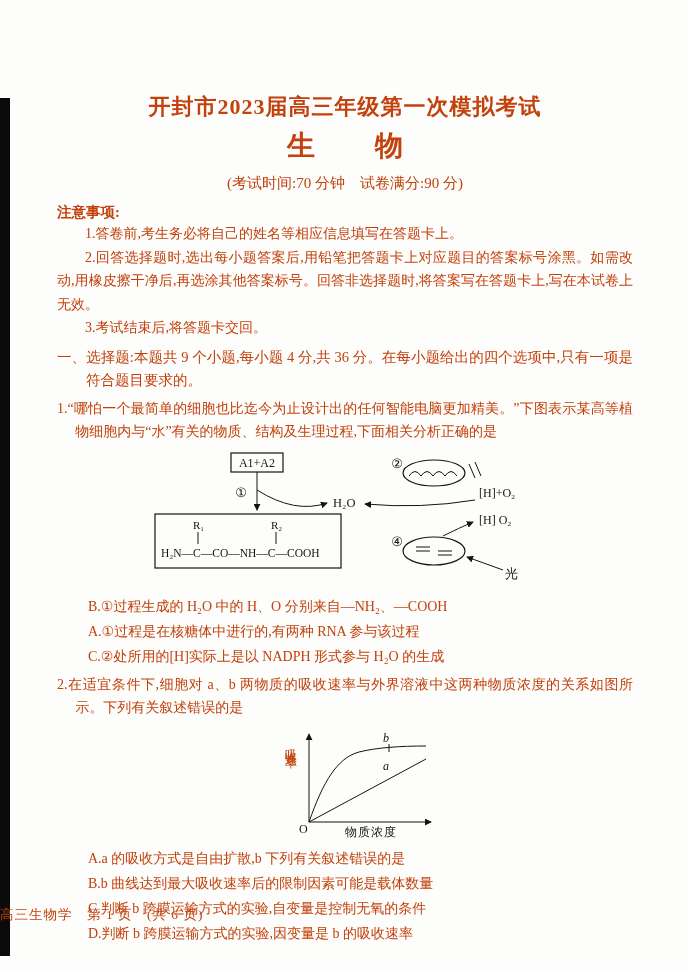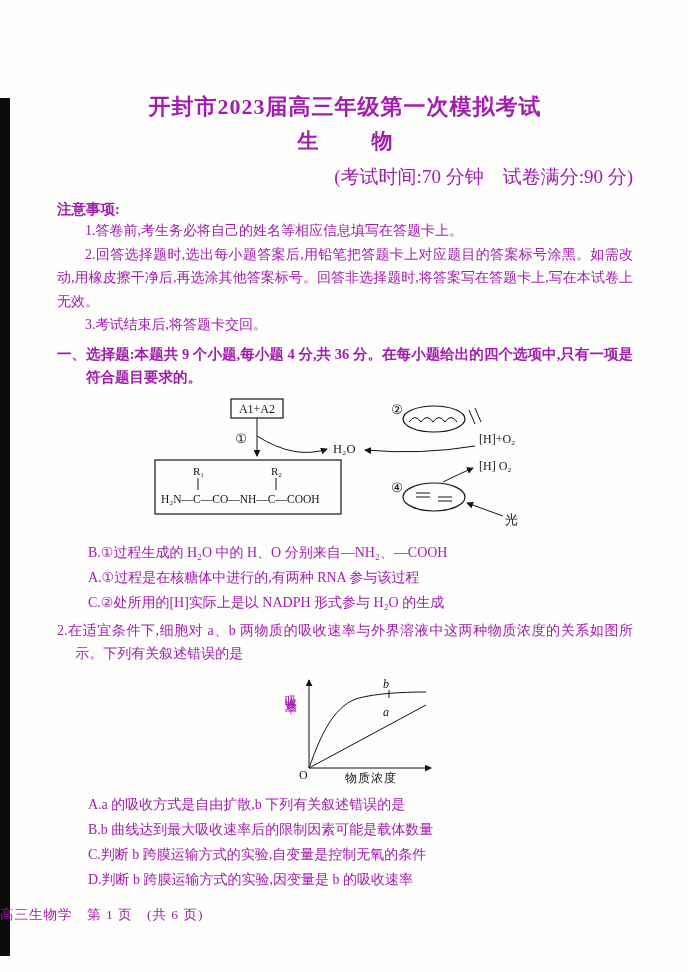--- a/index.html
+++ b/index.html
@@ -6,7 +6,7 @@
   html,body { background:#ffffff; }
   .page {
     position:relative; width:688px; height:972px; background:#fdfdfb;
-    font-family:"Liberation Serif","DejaVu Serif",serif; color:#a21caf;
+    font-family:"Liberation Serif","DejaVu Serif",serif; color:#c2410c;
     overflow:hidden; margin:0 auto;
   }
   .scan-bar { position:absolute; left:0; top:98px; width:10px; height:858px; background:#0b0b0b; }

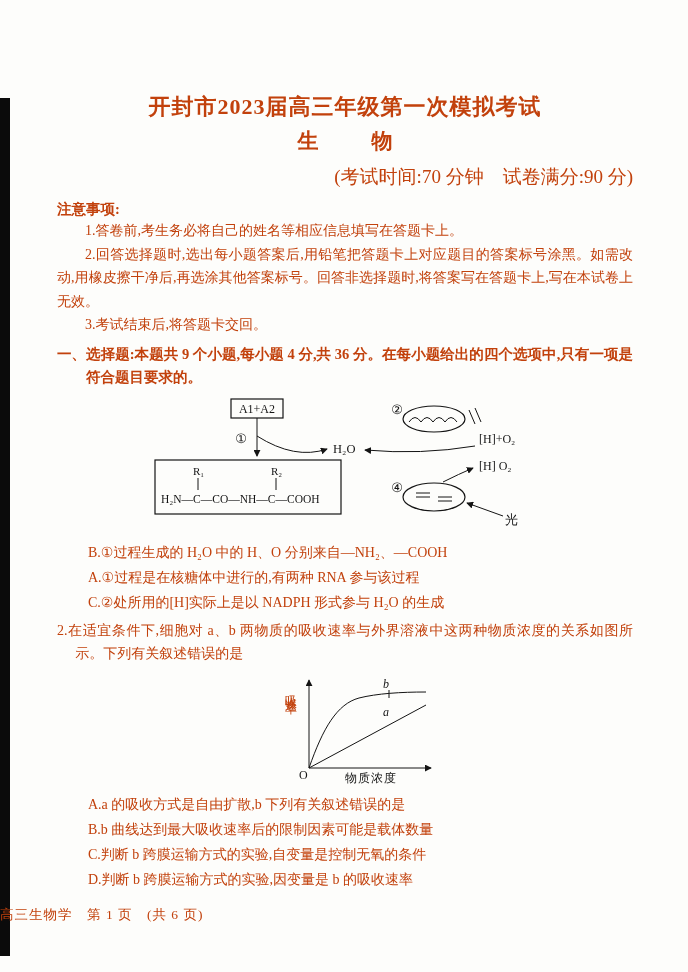--- a/index.html
+++ b/index.html
@@ -12,7 +12,7 @@
   .scan-bar { position:absolute; left:0; top:98px; width:10px; height:858px; background:#0b0b0b; }
   .content { position:absolute; left:57px; top:92px; width:576px; }
   .title { text-align:center; font-size:22px; font-weight:bold; letter-spacing:1px; }
-  .subject { text-align:center; font-size:21px; font-weight:bold; letter-spacing:16px; text-indent:16px; margin-top:5px; }
+  .subject { text-align:center; font-size:28px; font-weight:bold; letter-spacing:16px; text-indent:16px; margin-top:5px; }
   .meta { text-align:right; font-size:19px; margin-top:9px; }
   .notes-heading { font-size:14.5px; font-weight:bold; margin-top:10px; }
   .note { font-size:14px; line-height:23.5px; text-indent:2em; text-align:justify; }

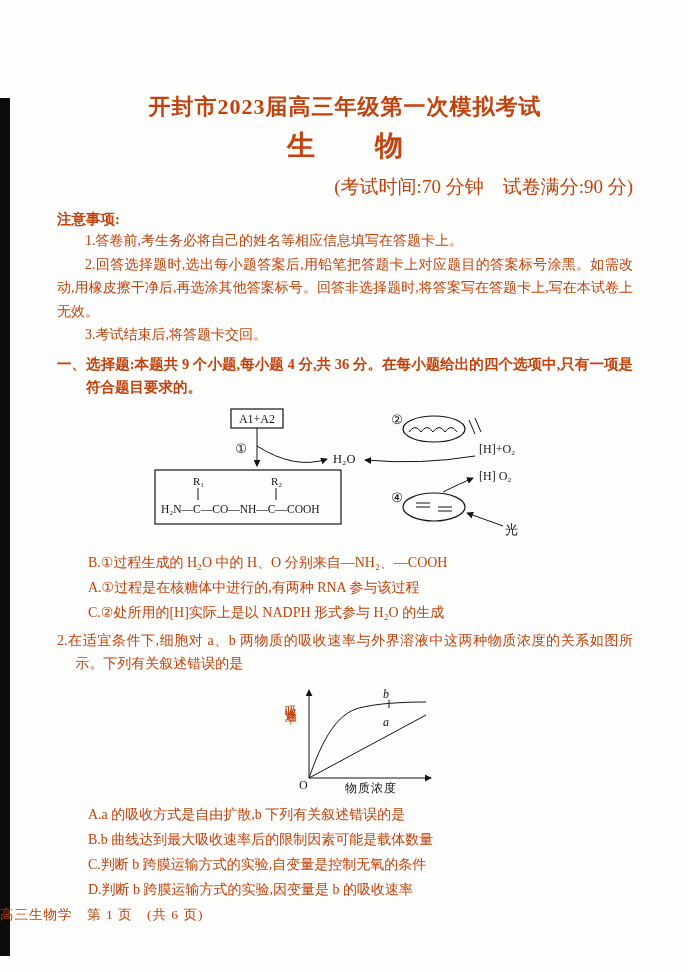--- a/index.html
+++ b/index.html
@@ -13,7 +13,7 @@
   .content { position:absolute; left:57px; top:92px; width:576px; }
   .title { text-align:center; font-size:22px; font-weight:bold; letter-spacing:1px; }
   .subject { text-align:center; font-size:28px; font-weight:bold; letter-spacing:16px; text-indent:16px; margin-top:5px; }
-  .meta { text-align:right; font-size:19px; margin-top:9px; }
+  .meta { text-align:center; font-size:15px; margin-top:9px; }
   .notes-heading { font-size:14.5px; font-weight:bold; margin-top:10px; }
   .note { font-size:14px; line-height:23.5px; text-indent:2em; text-align:justify; }
   .section-heading { font-size:14.5px; font-weight:bold; line-height:23.5px; margin-top:6px;

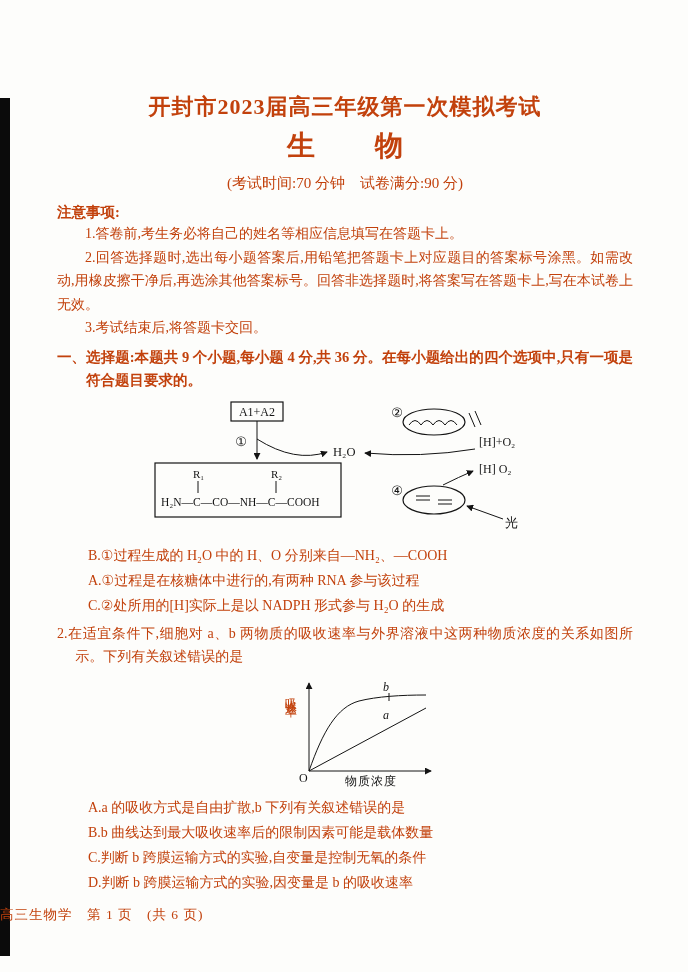--- a/index.html
+++ b/index.html
@@ -16,7 +16,7 @@
   .meta { text-align:center; font-size:15px; margin-top:9px; }
   .notes-heading { font-size:14.5px; font-weight:bold; margin-top:10px; }
   .note { font-size:14px; line-height:23.5px; text-indent:2em; text-align:justify; }
-  .section-heading { font-size:14.5px; font-weight:bold; line-height:23.5px; margin-top:6px;
+  .section-heading { font-size:14.5px; font-weight:normal; line-height:23.5px; margin-top:6px;
                      padding-left:2em; text-indent:-2em; text-align:justify; }
   .stem { font-size:14px; line-height:23.5px; margin-top:4px;
           padding-left:1.3em; text-indent:-1.3em; text-align:justify; }

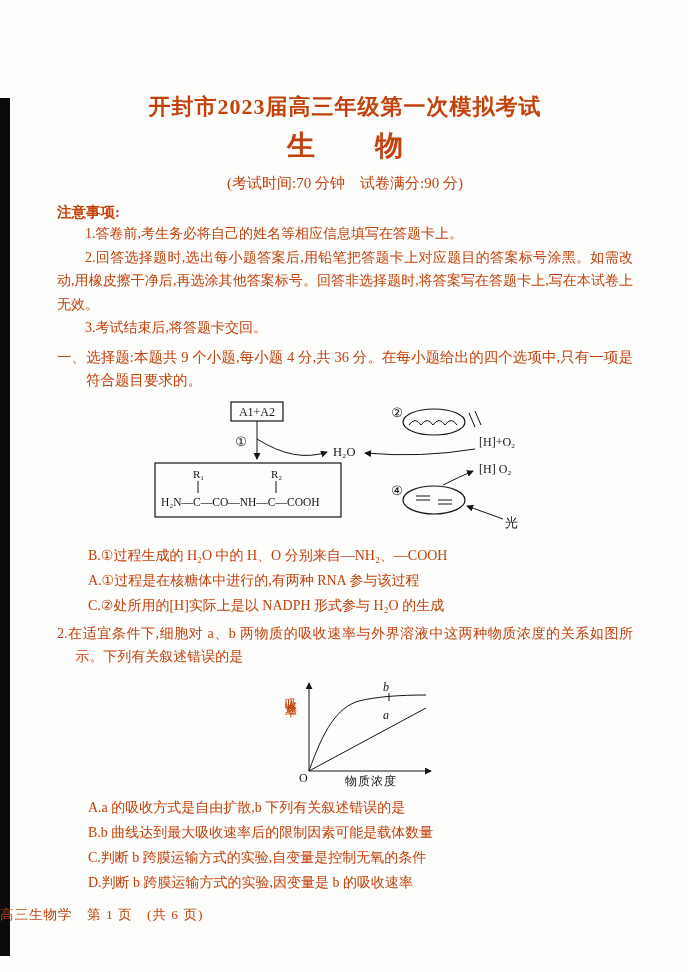--- a/index.html
+++ b/index.html
@@ -50,6 +50,7 @@
 
     <p class="section-heading">一、选择题:本题共 9 个小题,每小题 4 分,共 36 分。在每小题给出的四个选项中,只有一项是符合题目要求的。</p>
 
+    <p class="stem">1.“哪怕一个最简单的细胞也比迄今为止设计出的任何智能电脑更加精美。”下图表示某高等植物细胞内与“水”有关的物质、结构及生理过程,下面相关分析正确的是</p>
 
     <div class="diagram1">
       <svg width="398" height="132" viewBox="0 0 398 132">

